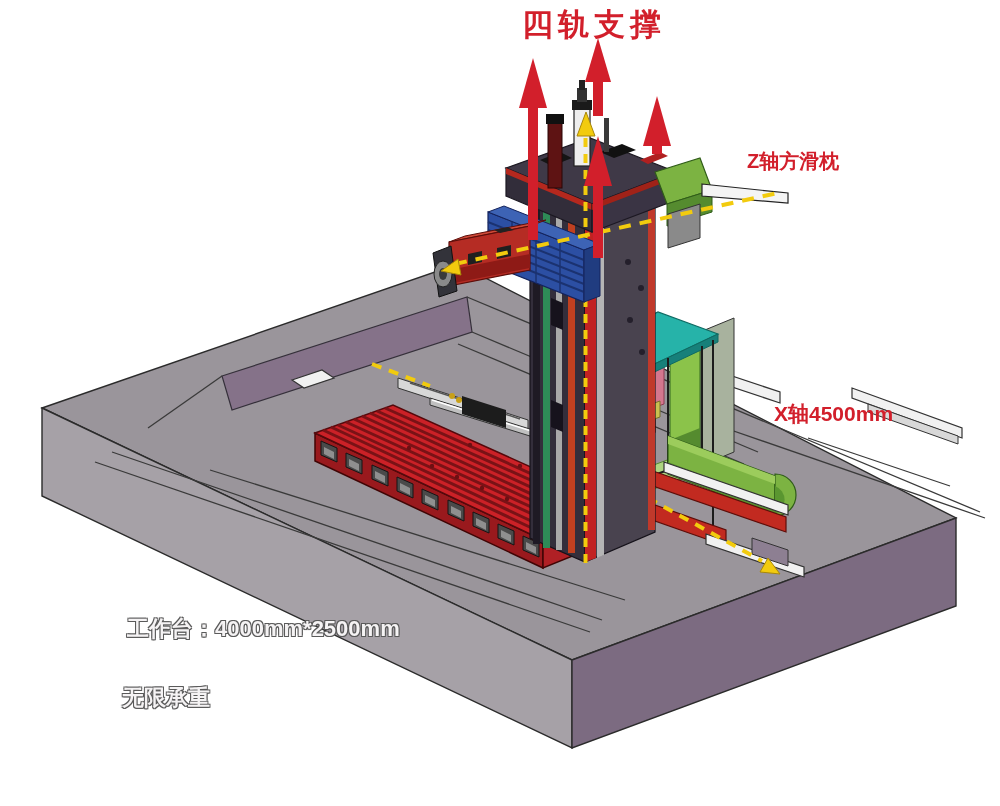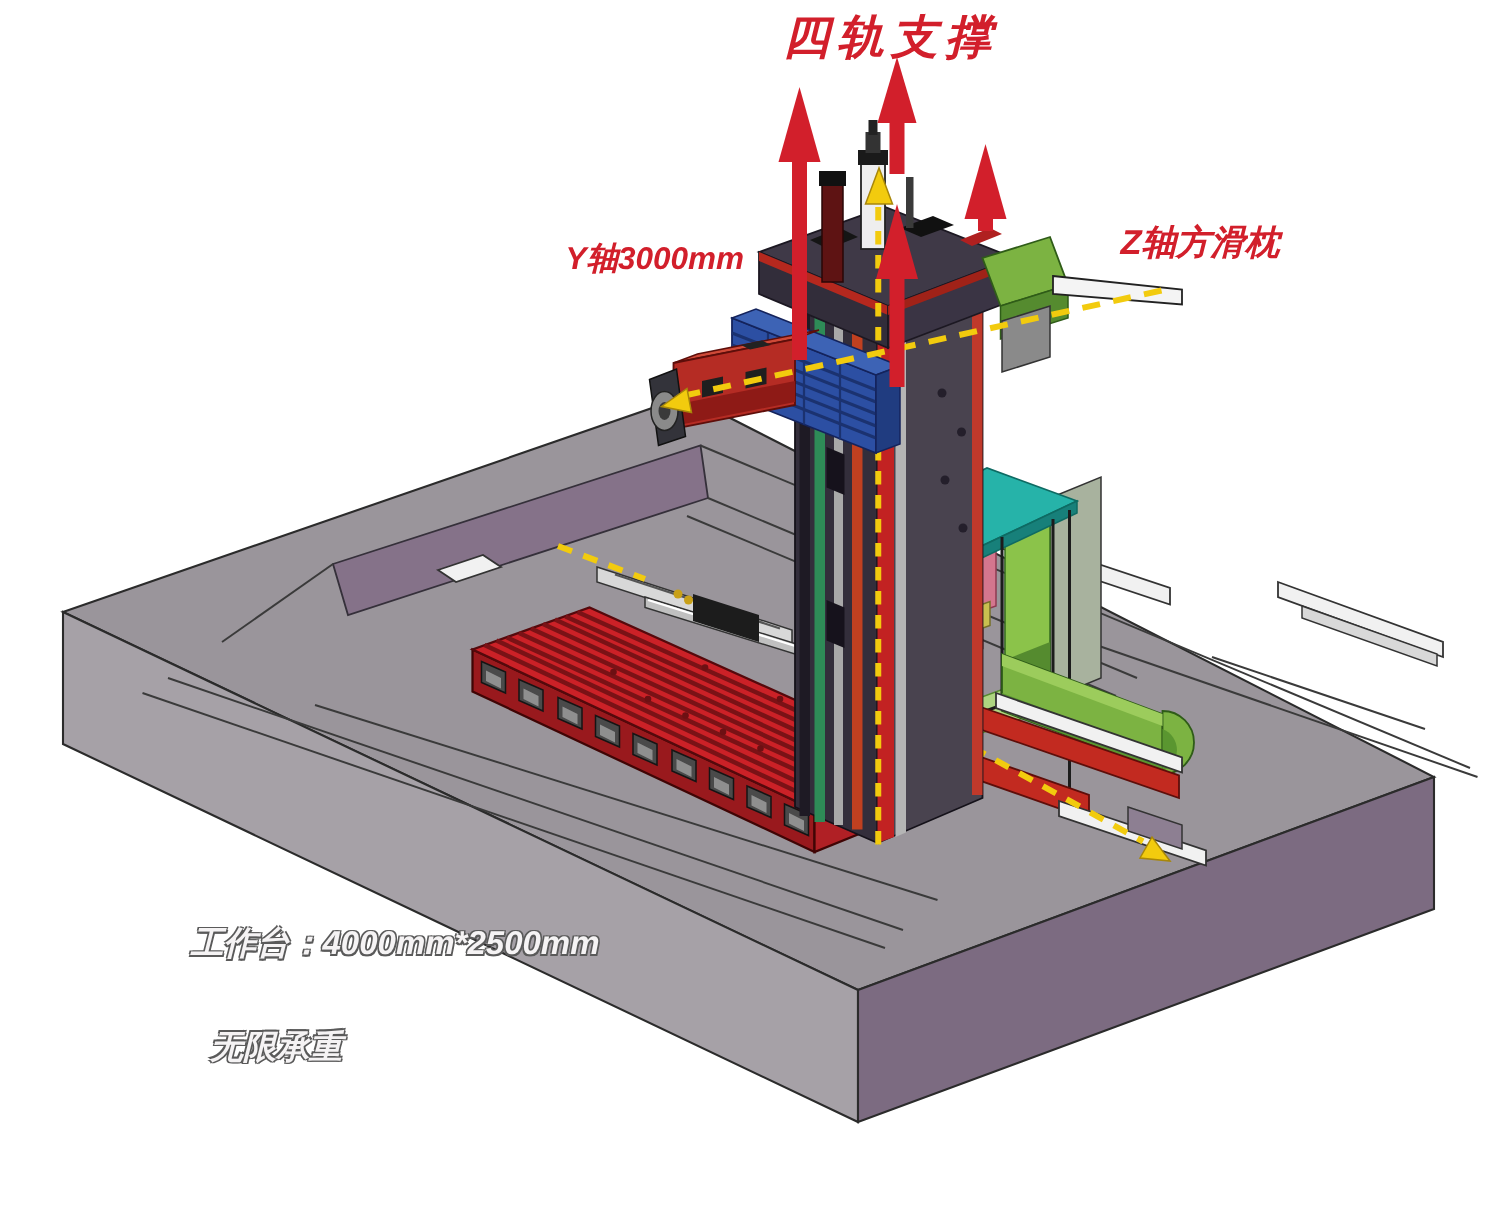--- a/index.html
+++ b/index.html
@@ -4,7 +4,7 @@
 <style>
   html,body{margin:0;padding:0;background:#fff;}
   #stage{position:relative;width:1000px;height:806px;background:#fff;overflow:hidden;
-         font-family:"Liberation Sans","DejaVu Sans",sans-serif;font-style:italic;}
+         font-family:"Liberation Sans","DejaVu Sans",sans-serif;}
   #scene{position:absolute;left:0;top:0;}
   .lbl{position:absolute;font-weight:bold;color:var(--accent-red);white-space:nowrap;}
   .lbl.title{font-size:31px;letter-spacing:5px;}

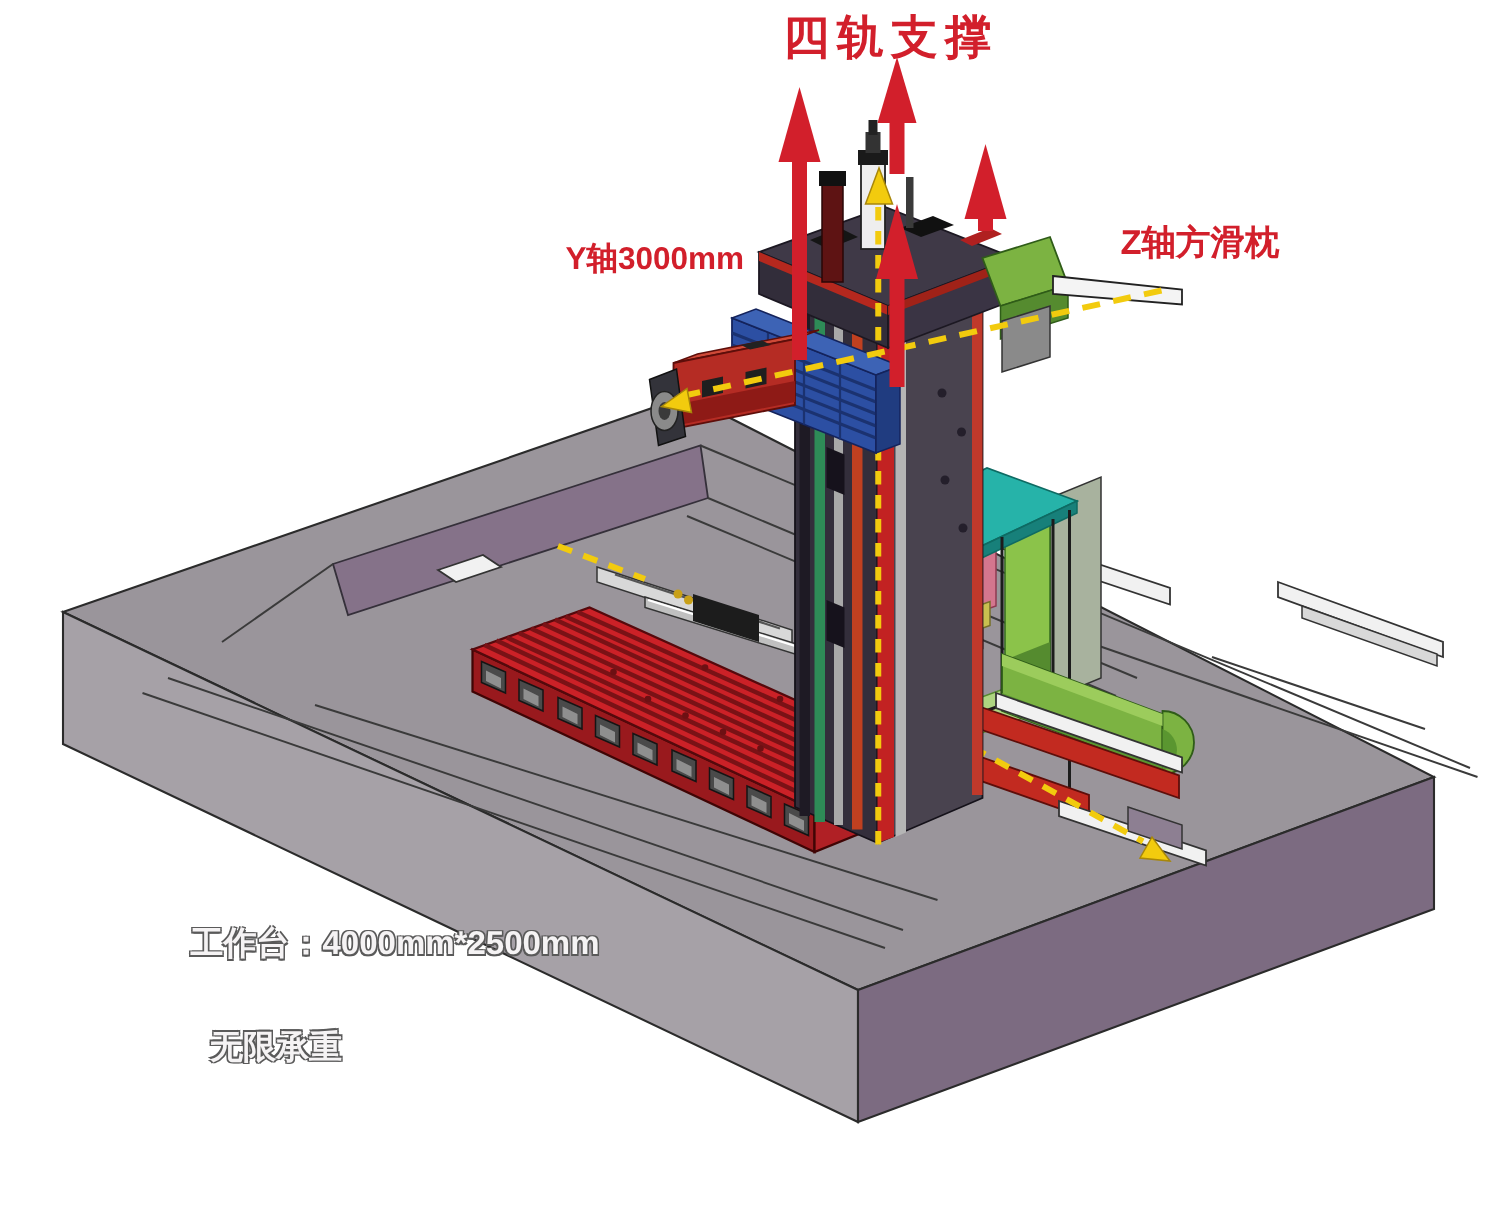--- a/index.html
+++ b/index.html
@@ -305,7 +305,6 @@
 </svg>
 
   <div class="lbl title" style="left:522px;top:4px;">四轨支撑</div>
-  <div class="lbl mid" style="left:377px;top:158px;">Y轴3000mm</div>
   <div class="zblock" style="left:747px;top:144px;">
     <div>Z轴方滑枕</div>
   </div>

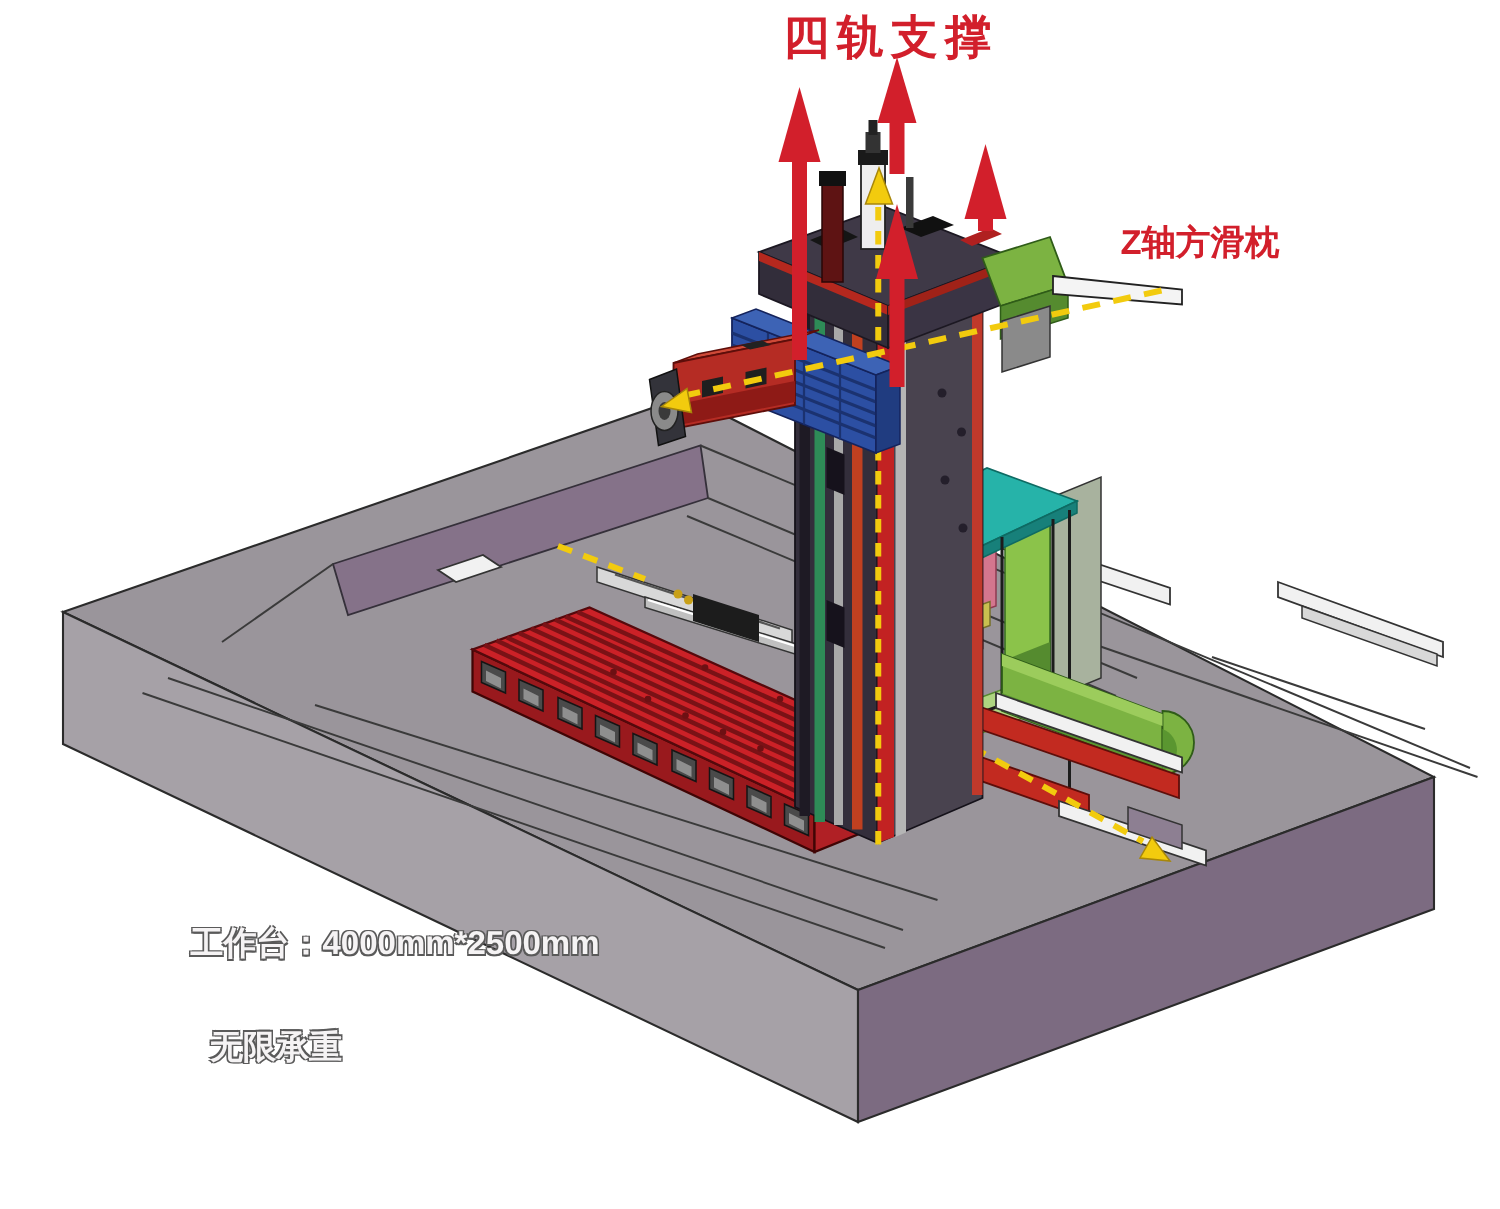--- a/index.html
+++ b/index.html
@@ -9,7 +9,7 @@
   .lbl{position:absolute;font-weight:bold;color:var(--accent-red);white-space:nowrap;}
   .lbl.title{font-size:31px;letter-spacing:5px;}
   .lbl.mid{font-size:21px;}
-  .zblock{position:absolute;font-weight:bold;color:var(--accent-red);font-size:23px;line-height:35px;white-space:nowrap;}
+  .zblock{position:absolute;font-weight:bold;color:var(--accent-red);font-size:20px;line-height:35px;white-space:nowrap;}
   .wt{position:absolute;font-weight:bold;font-size:22px;color:var(--label-white);white-space:nowrap;
       text-shadow:-1px -1px 0 #5a5a5a,1px -1px 0 #5a5a5a,-1px 1px 0 #5a5a5a,1px 1px 0 #5a5a5a,0 1px 0 #5a5a5a;}
   

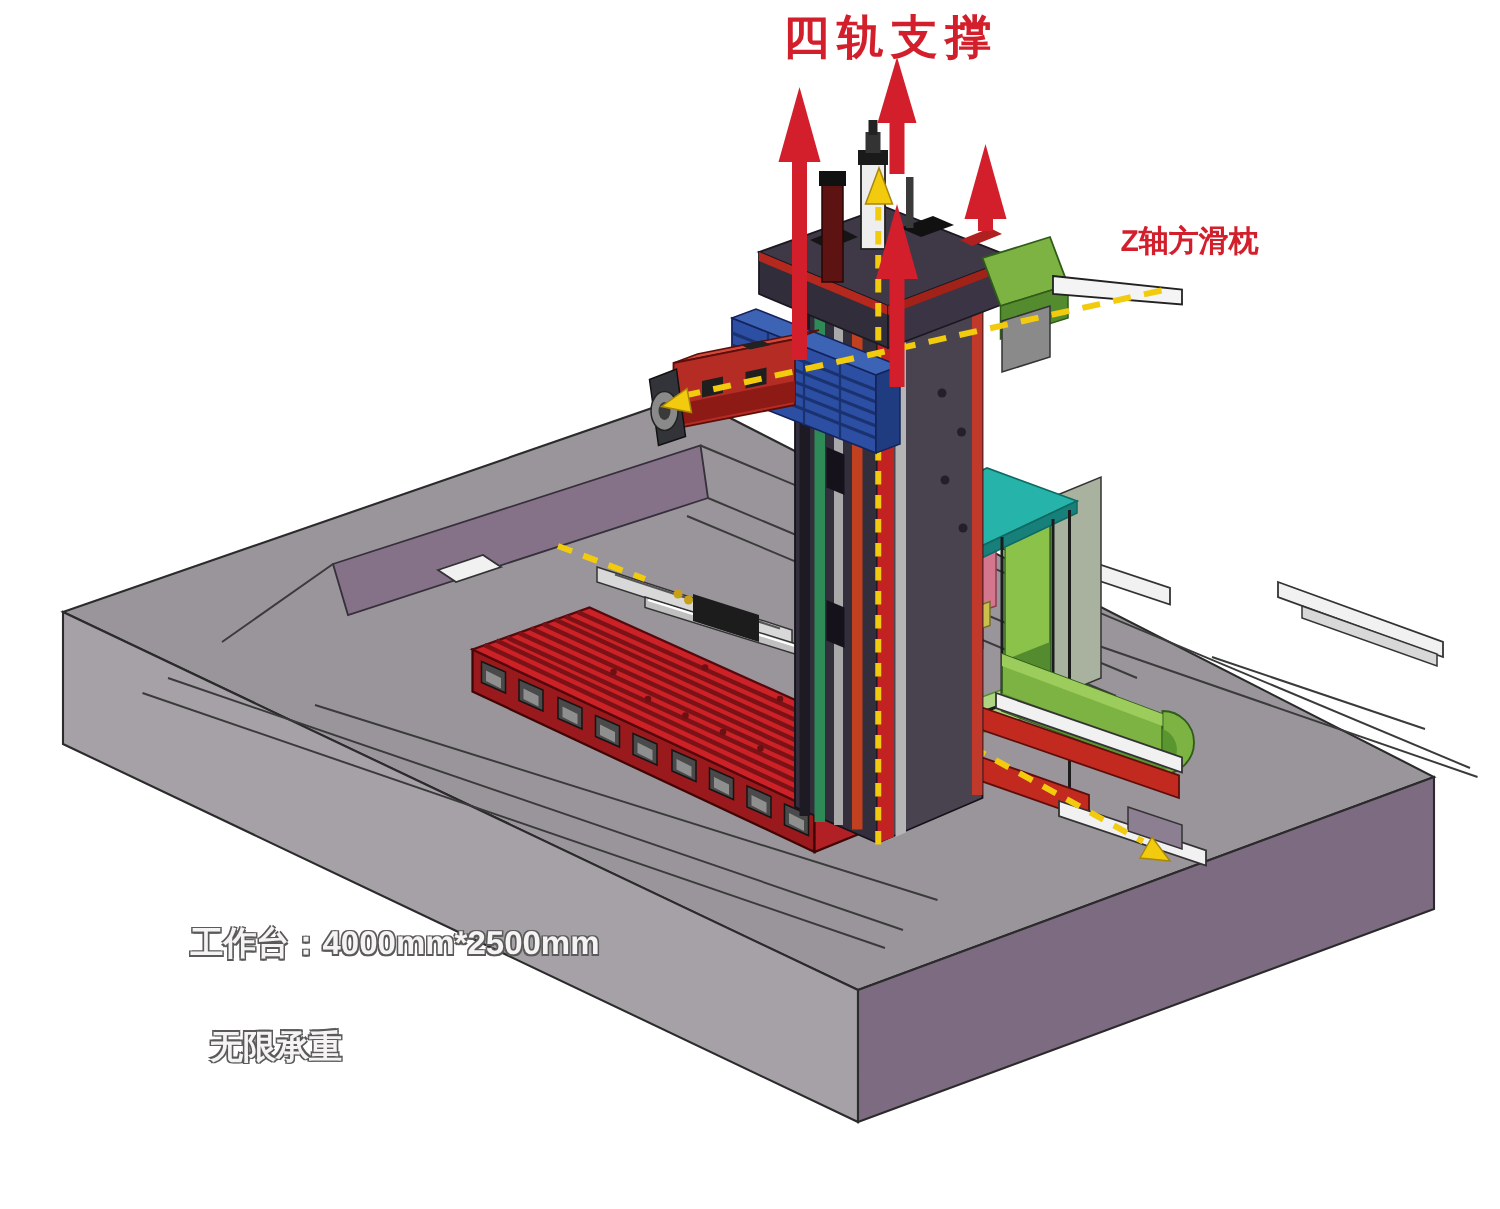--- a/index.html
+++ b/index.html
@@ -308,6 +308,7 @@
   <div class="zblock" style="left:747px;top:144px;">
     <div>Z轴方滑枕</div>
   </div>
+  <div class="lbl mid" style="left:774px;top:400px;">X轴4500mm</div>
   <div class="wt" style="left:127px;top:614px;">工作台：4000mm*2500mm</div>
   <div class="wt" style="left:140px;top:683px;">无限承重</div>
 </div>

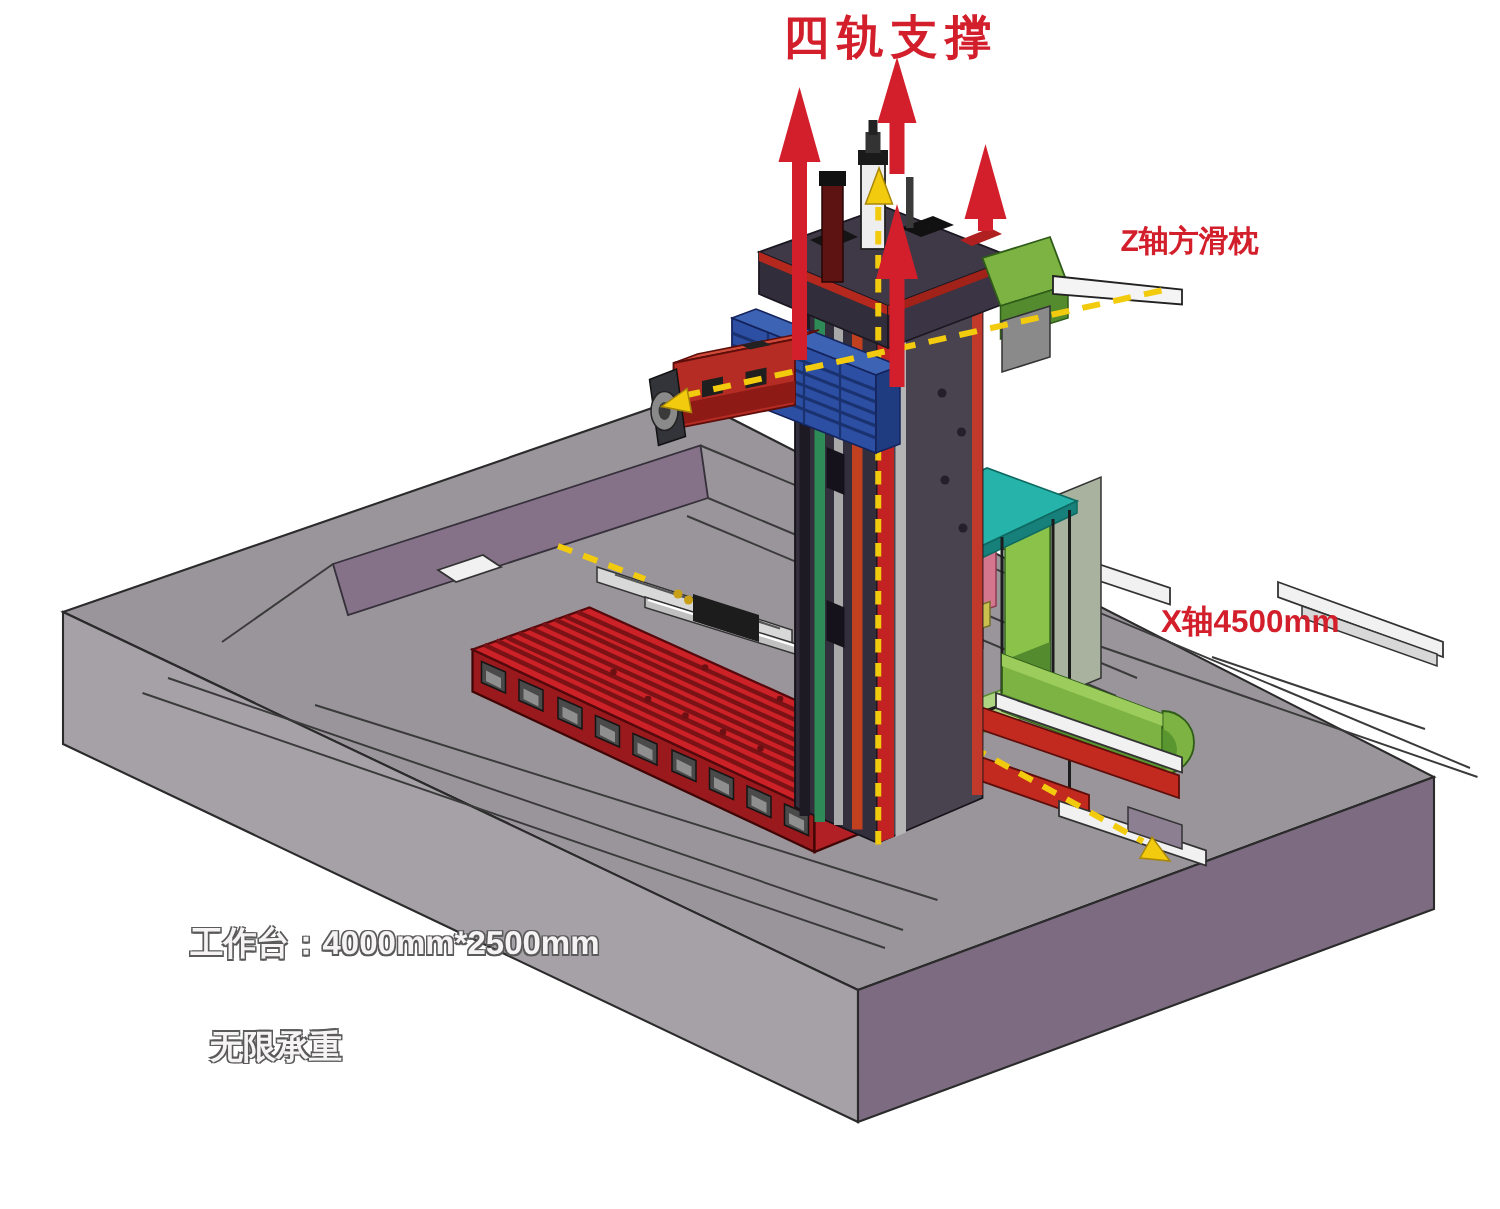--- a/index.html
+++ b/index.html
@@ -310,7 +310,7 @@
   </div>
   <div class="lbl mid" style="left:774px;top:400px;">X轴4500mm</div>
   <div class="wt" style="left:127px;top:614px;">工作台：4000mm*2500mm</div>
-  <div class="wt" style="left:140px;top:683px;">无限承重</div>
+  <div class="wt" style="left:122px;top:683px;">无限承重</div>
 </div>
 
 </body></html>

